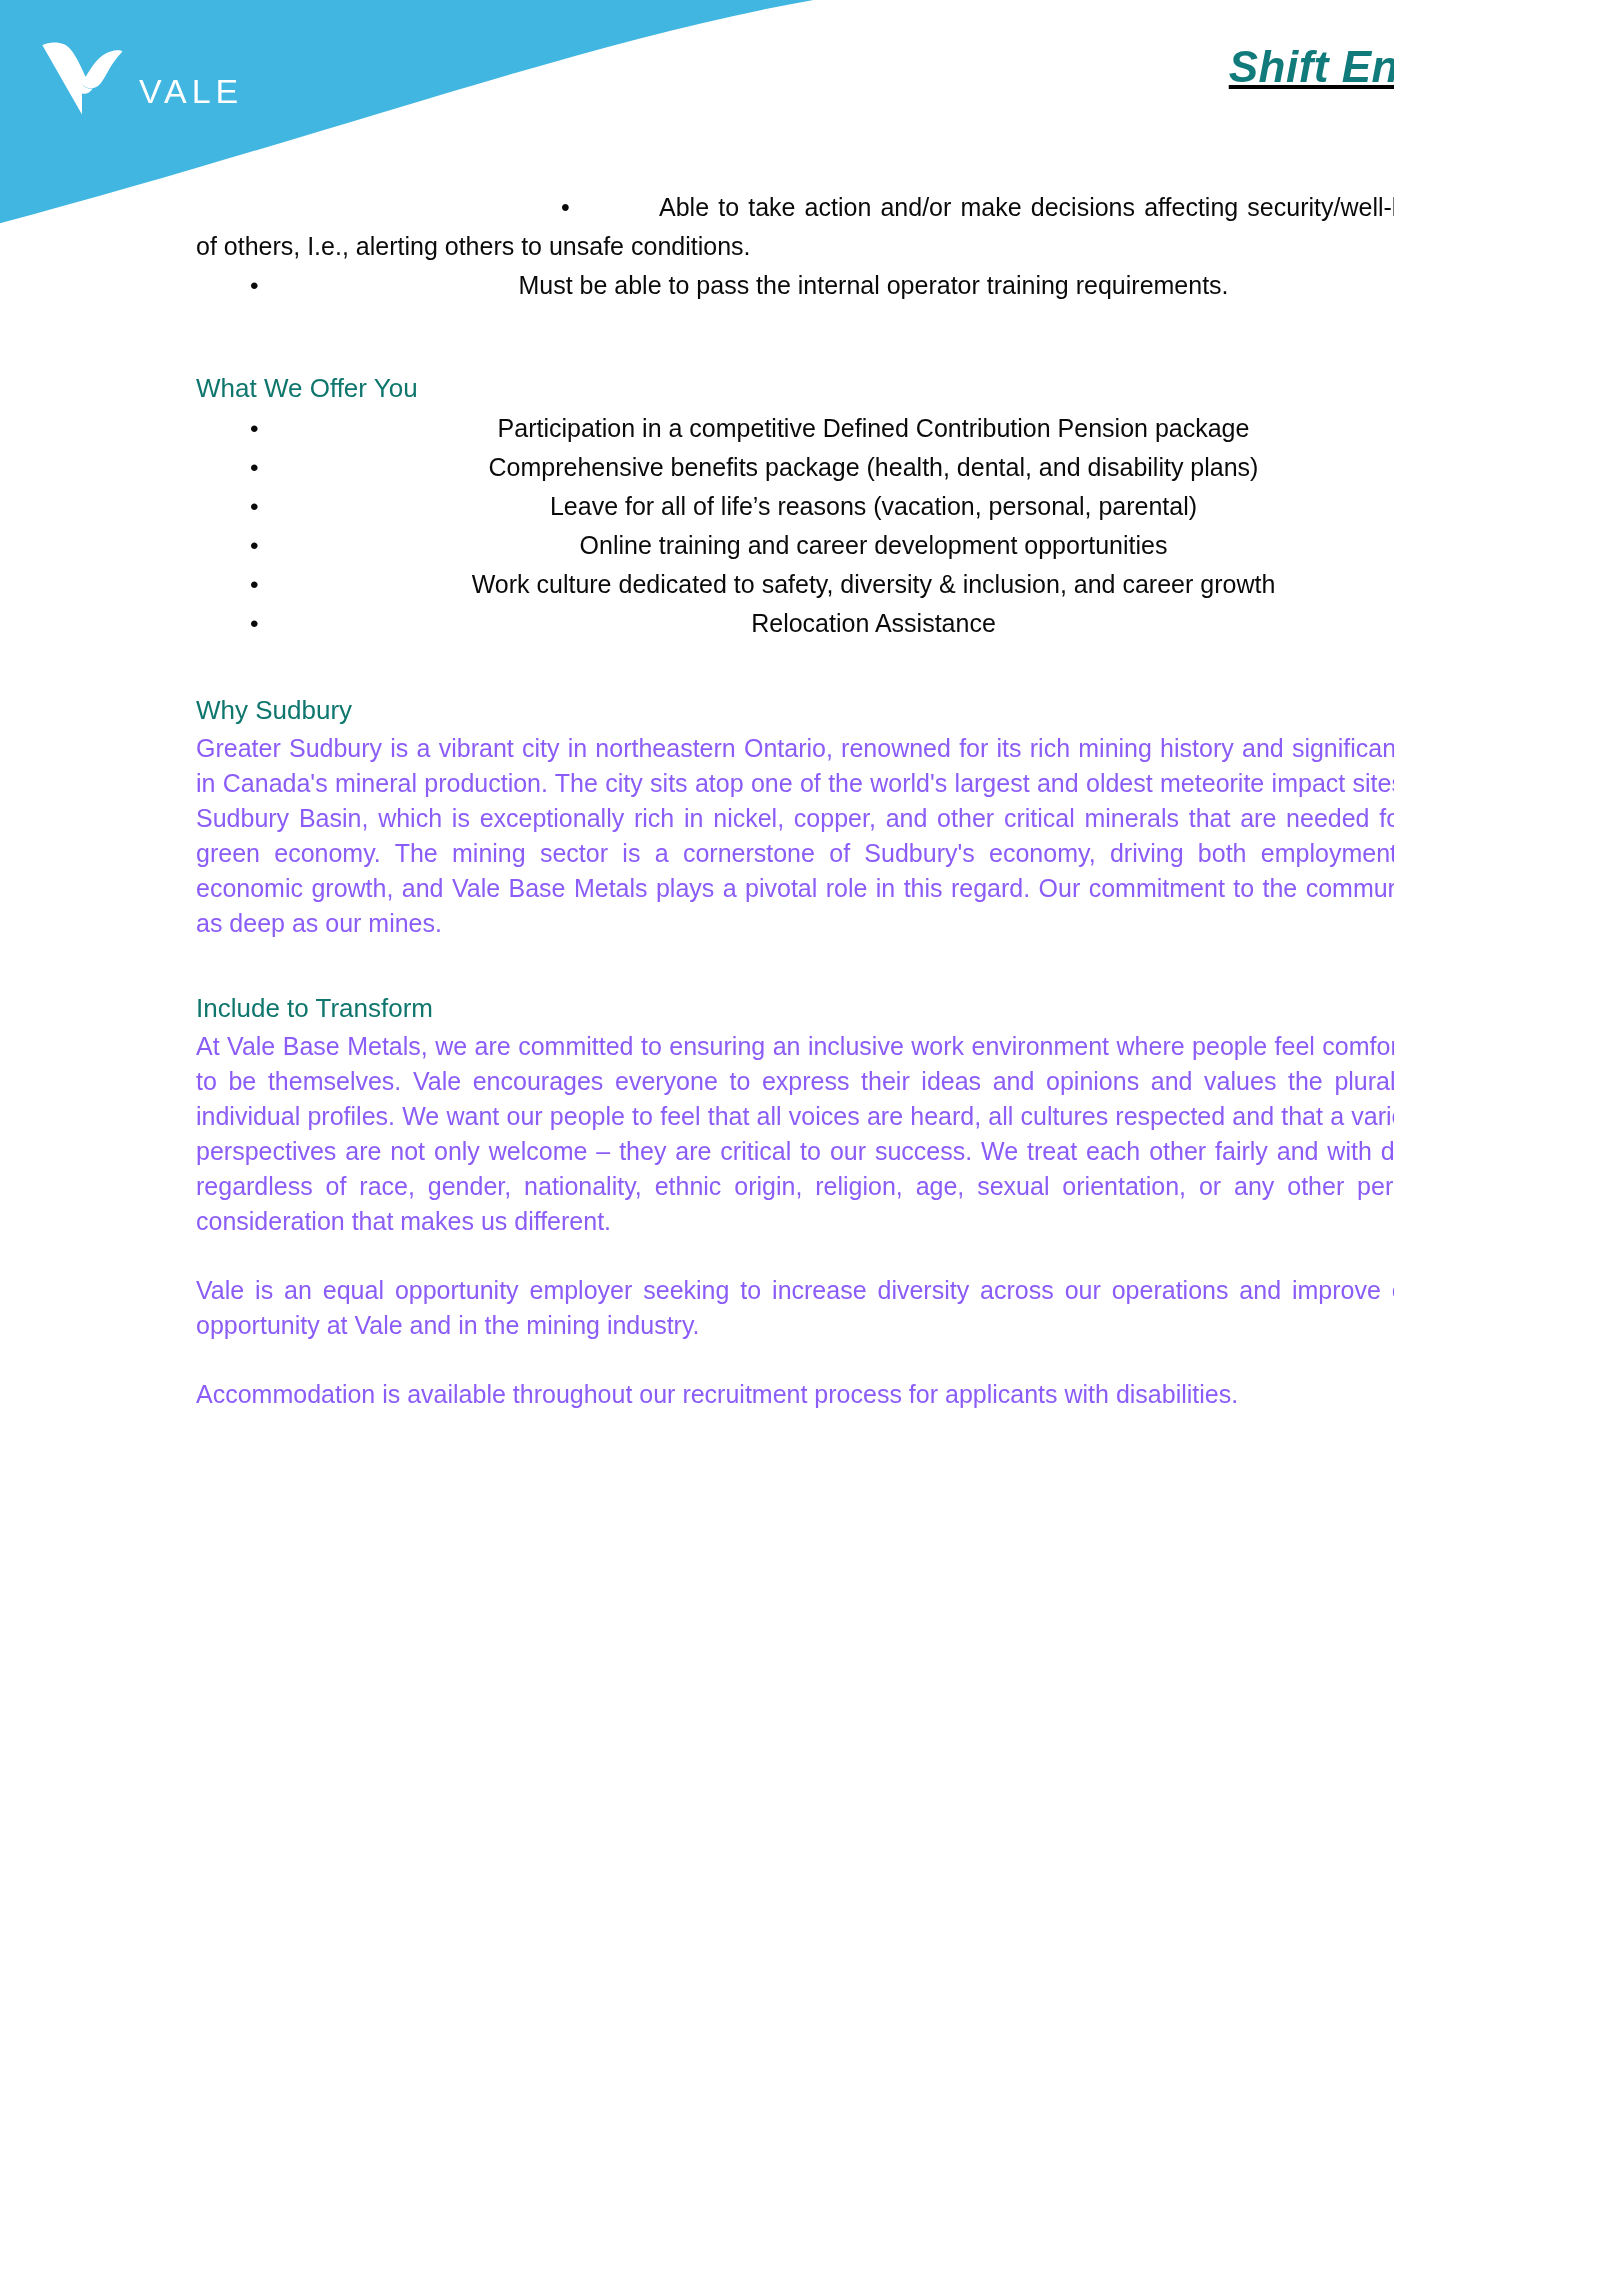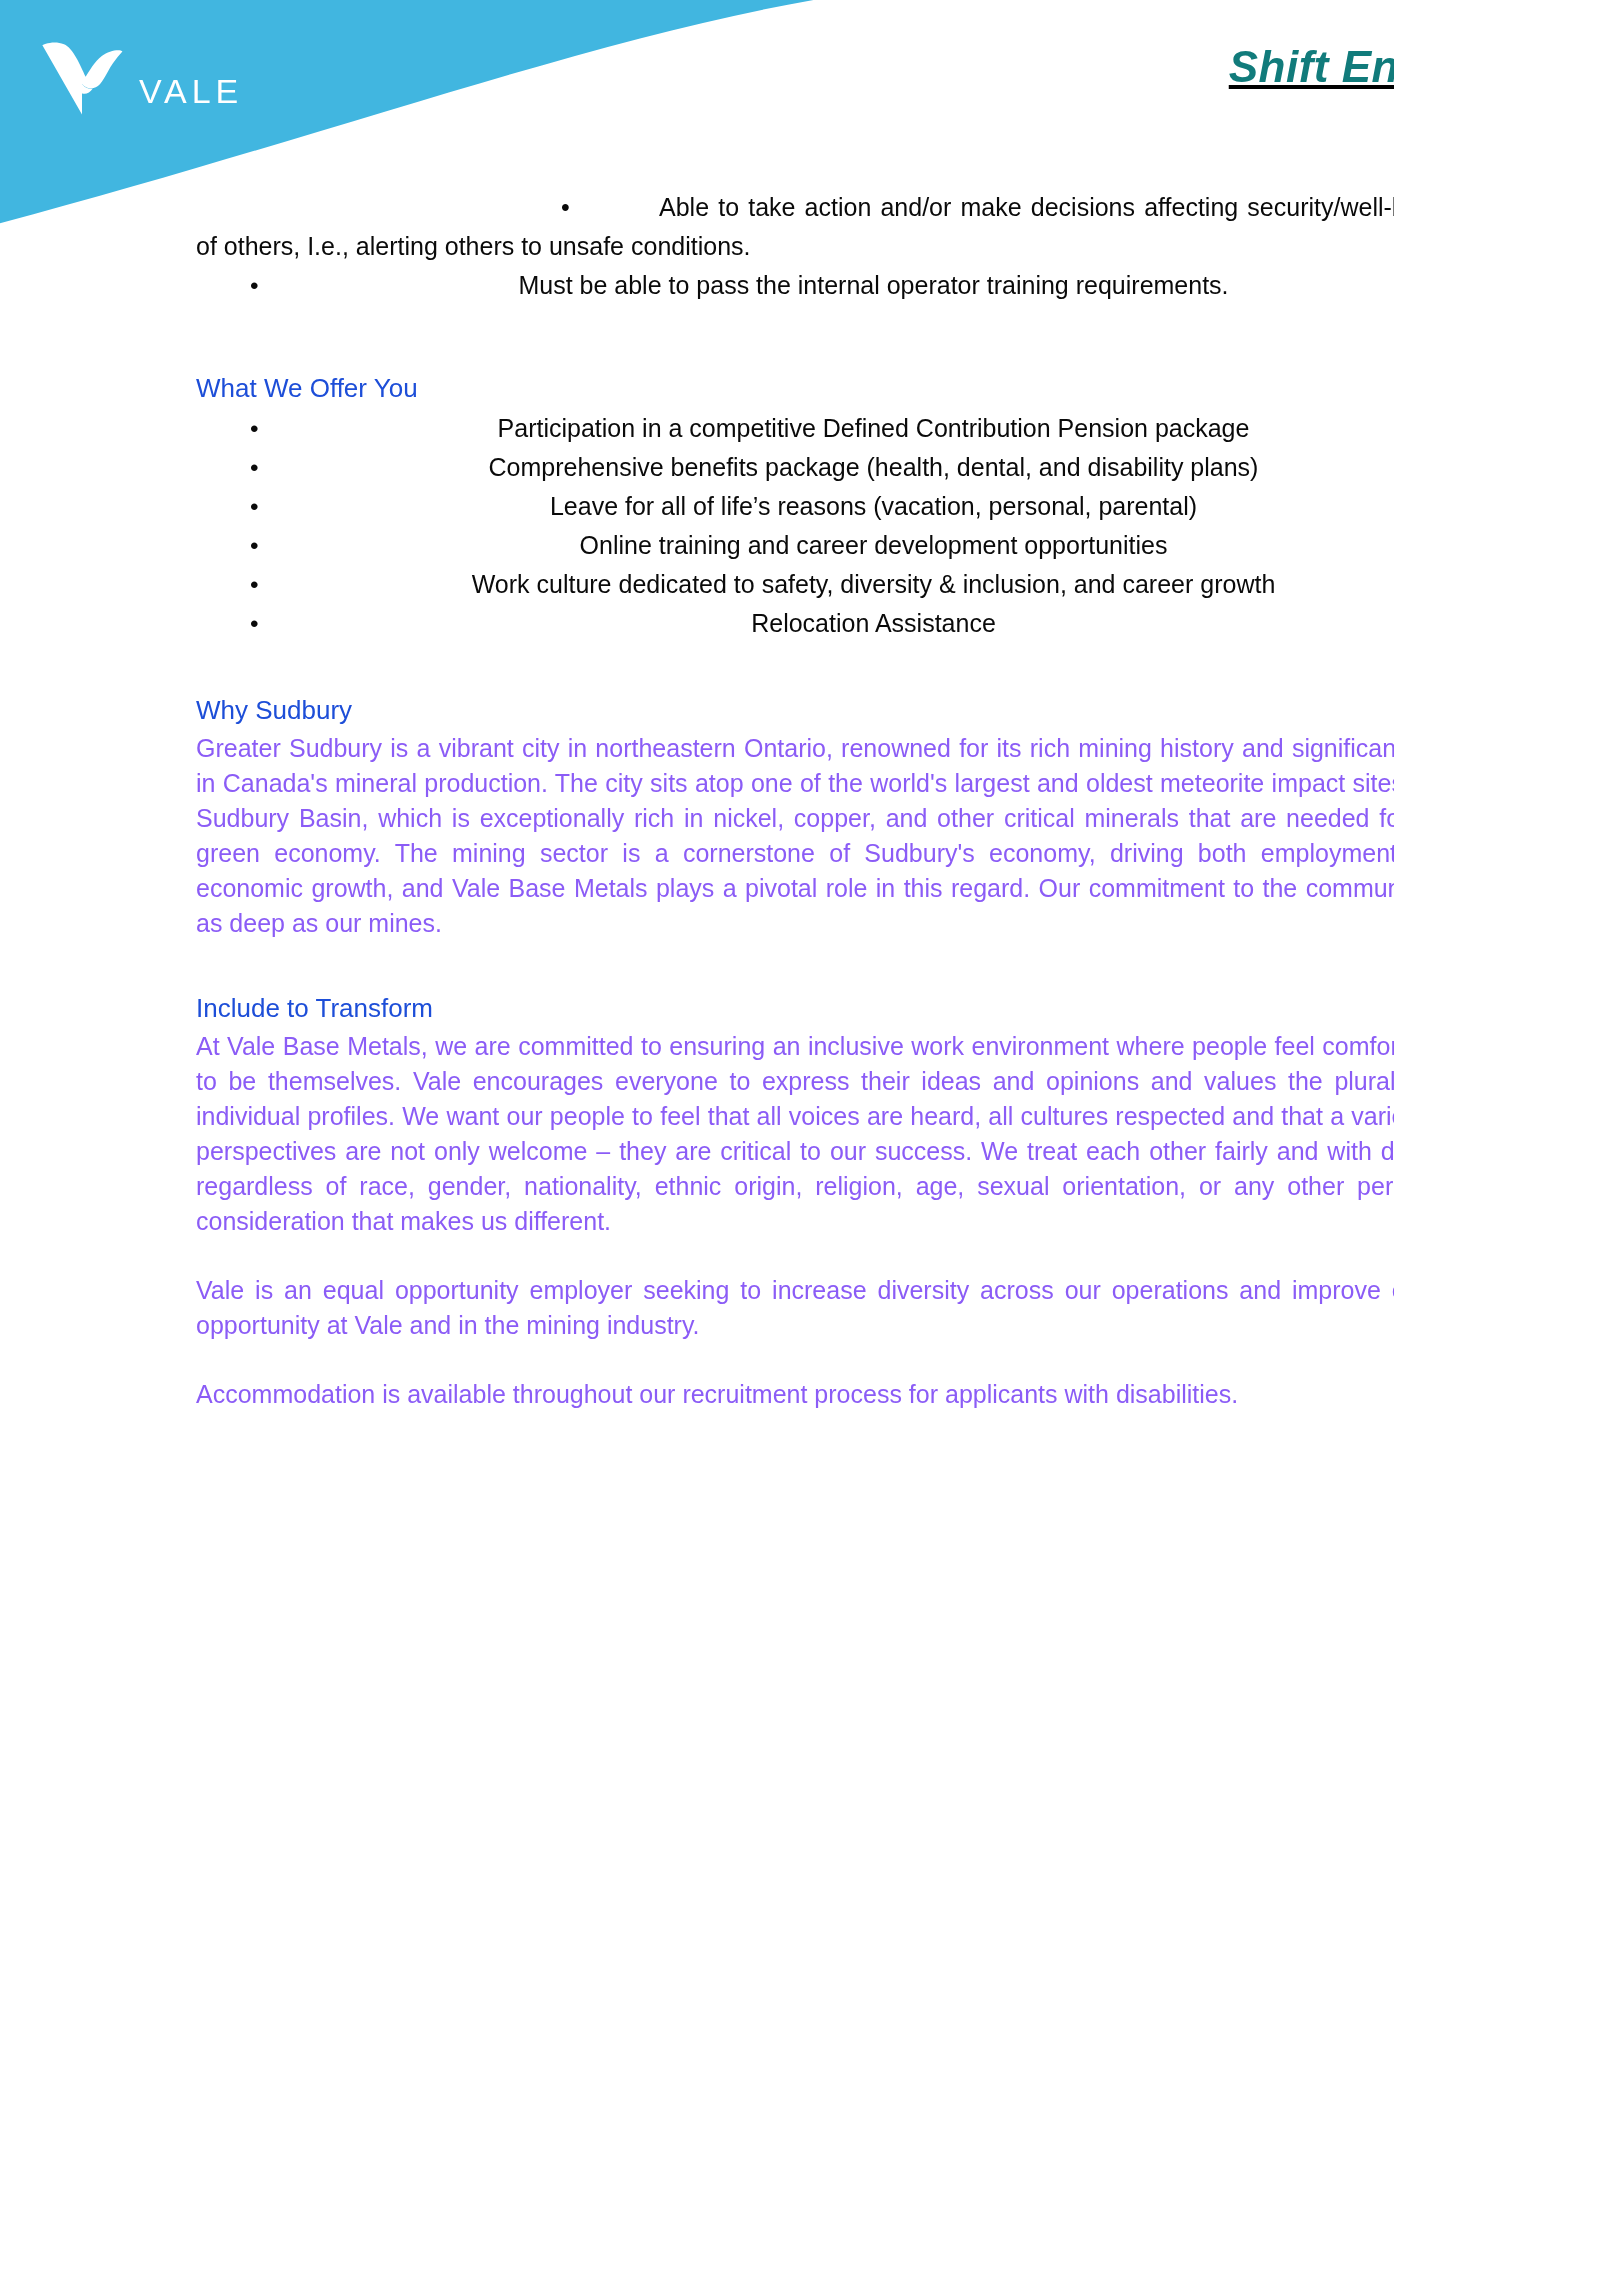--- a/index.html
+++ b/index.html
@@ -118,7 +118,7 @@
     font-family: "Liberation Sans", sans-serif;
     font-size: 26px;
     line-height: 33px;
-    color: #1d4ed8;
+    color: #0f766e;
     margin: 0 0 3.9px 0;
     font-weight: 400;
   }

